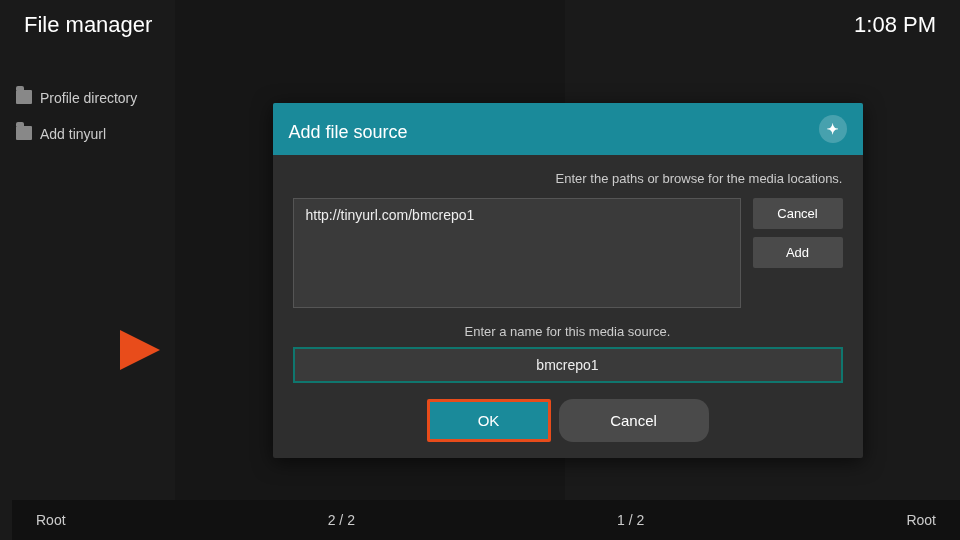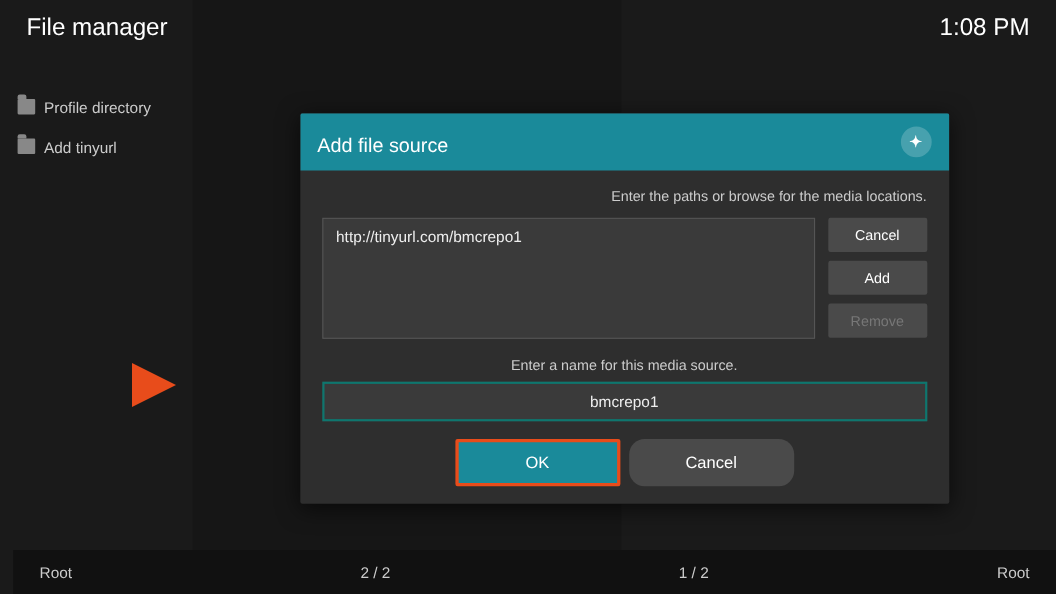--- a/index.html
+++ b/index.html
@@ -315,7 +315,6 @@
         <div class="path-buttons">
           <button class="btn">Cancel</button>
           <button class="btn">Add</button>
-          <button class="btn btn-disabled">Remove</button>
         </div>
       </div>
 

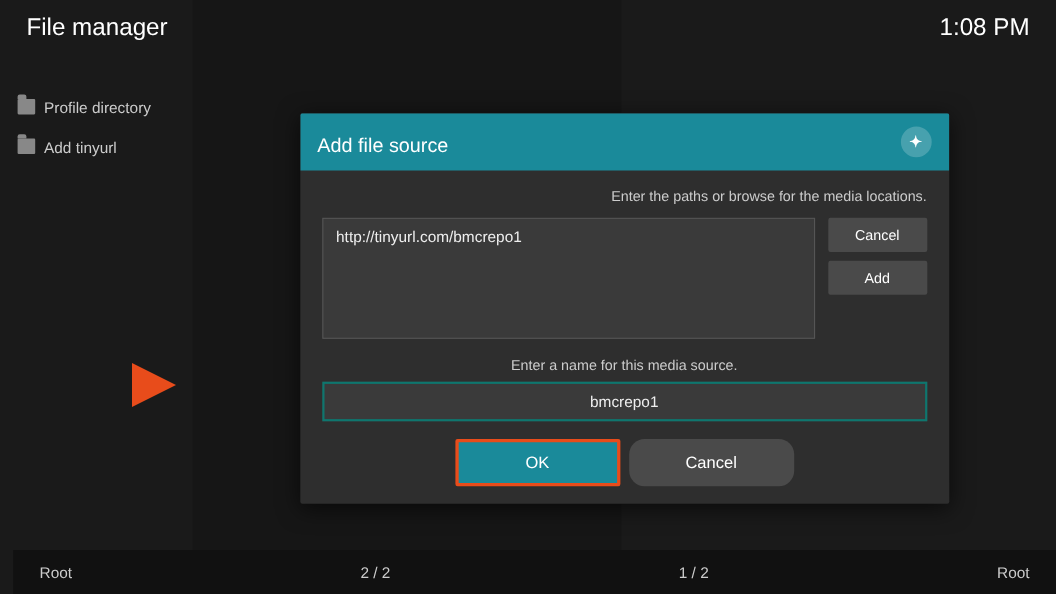--- a/index.html
+++ b/index.html
@@ -220,7 +220,7 @@
       border: 3px solid #e84c1b;
       color: #fff;
       padding: 10px 0;
-      width: 150px;
+      width: 124px;
       font-size: 15px;
       cursor: pointer;
       text-align: center;

